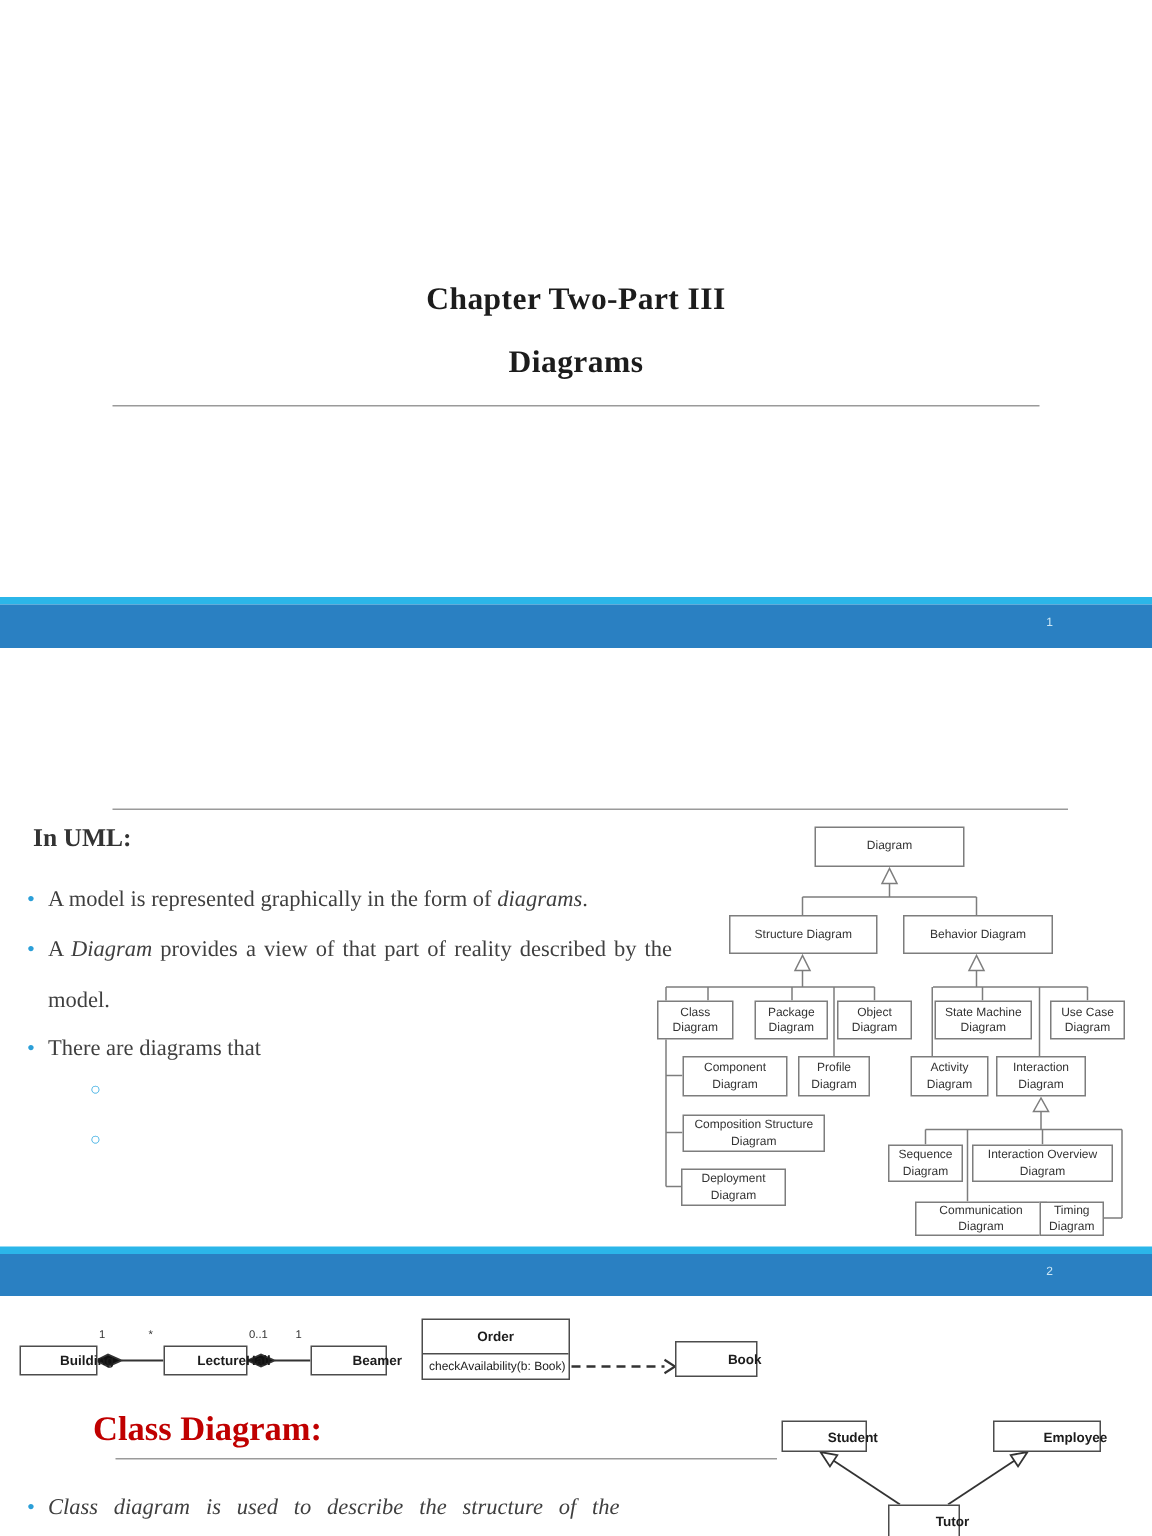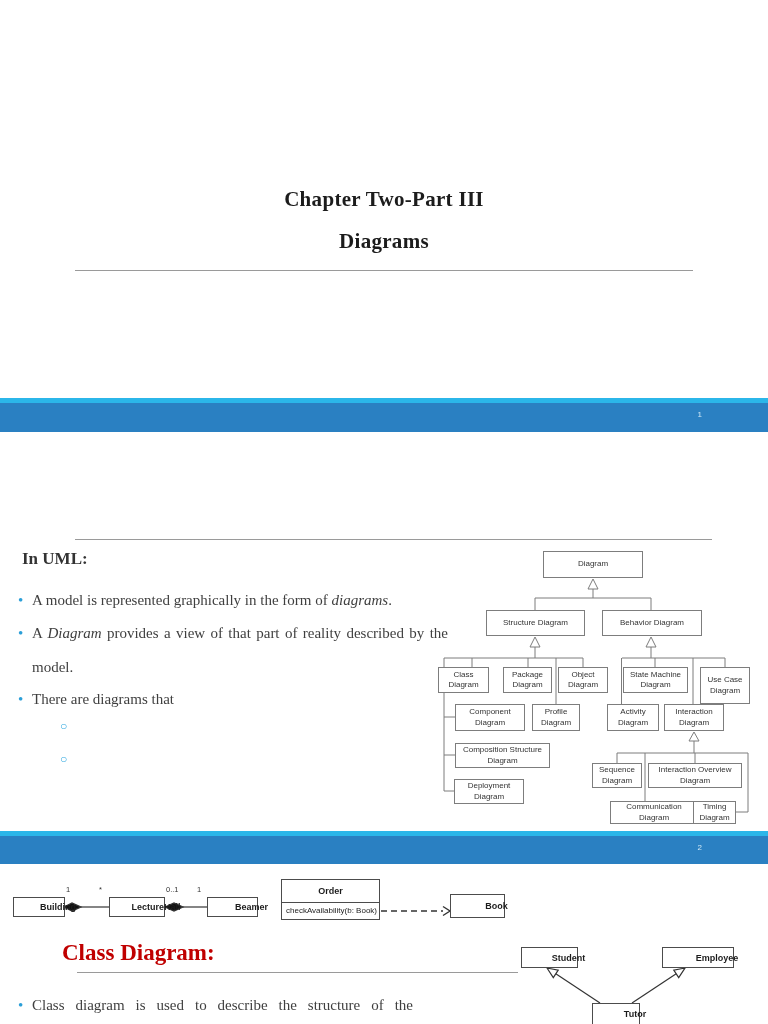--- a/index.html
+++ b/index.html
@@ -143,7 +143,7 @@
     <div class="tbox" style="left:503px;top:667px;width:49px;height:26px;">Package Diagram</div>
     <div class="tbox" style="left:558px;top:667px;width:50px;height:26px;">Object Diagram</div>
     <div class="tbox" style="left:623px;top:667px;width:65px;height:26px;">State Machine Diagram</div>
-    <div class="tbox" style="left:700px;top:667px;width:50px;height:37px;">Use Case Diagram</div>
+    <div class="tbox" style="left:700px;top:667px;width:50px;height:26px;">Use Case Diagram</div>
     <div class="tbox" style="left:455px;top:704px;width:70px;height:27px;">Component Diagram</div>
     <div class="tbox" style="left:532px;top:704px;width:48px;height:27px;">Profile Diagram</div>
     <div class="tbox" style="left:607px;top:704px;width:52px;height:27px;">Activity Diagram</div>

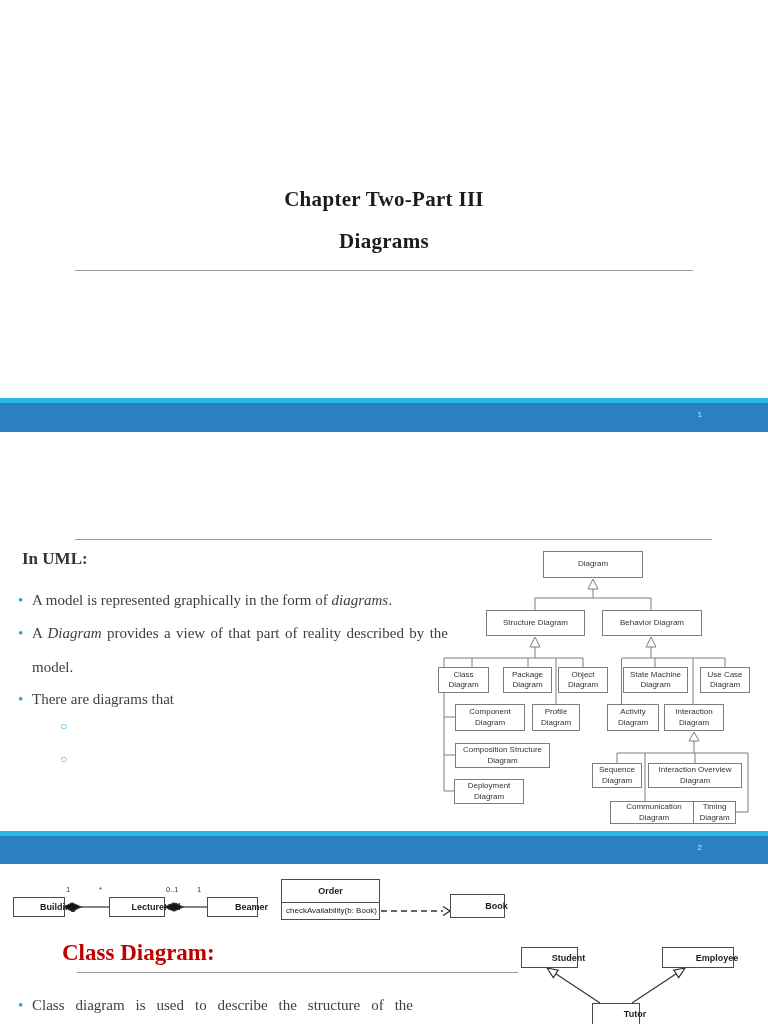--- a/index.html
+++ b/index.html
@@ -180,7 +180,7 @@
 
     <div class="bullet" style="top:988px;width:398px;">
       <span class="dot">•</span>
-      <div class="txt" style="text-align:justify;text-align-last:justify;width:381px;">Class diagram is used to describe the structure of the</div>
+      <div class="txt" style="text-align:justify;text-align-last:justify;width:381px;font-style:italic;">Class diagram is used to describe the structure of the</div>
     </div>
 
     <div class="cbox" style="left:521px;top:947px;width:57px;height:21px;">Student</div>

